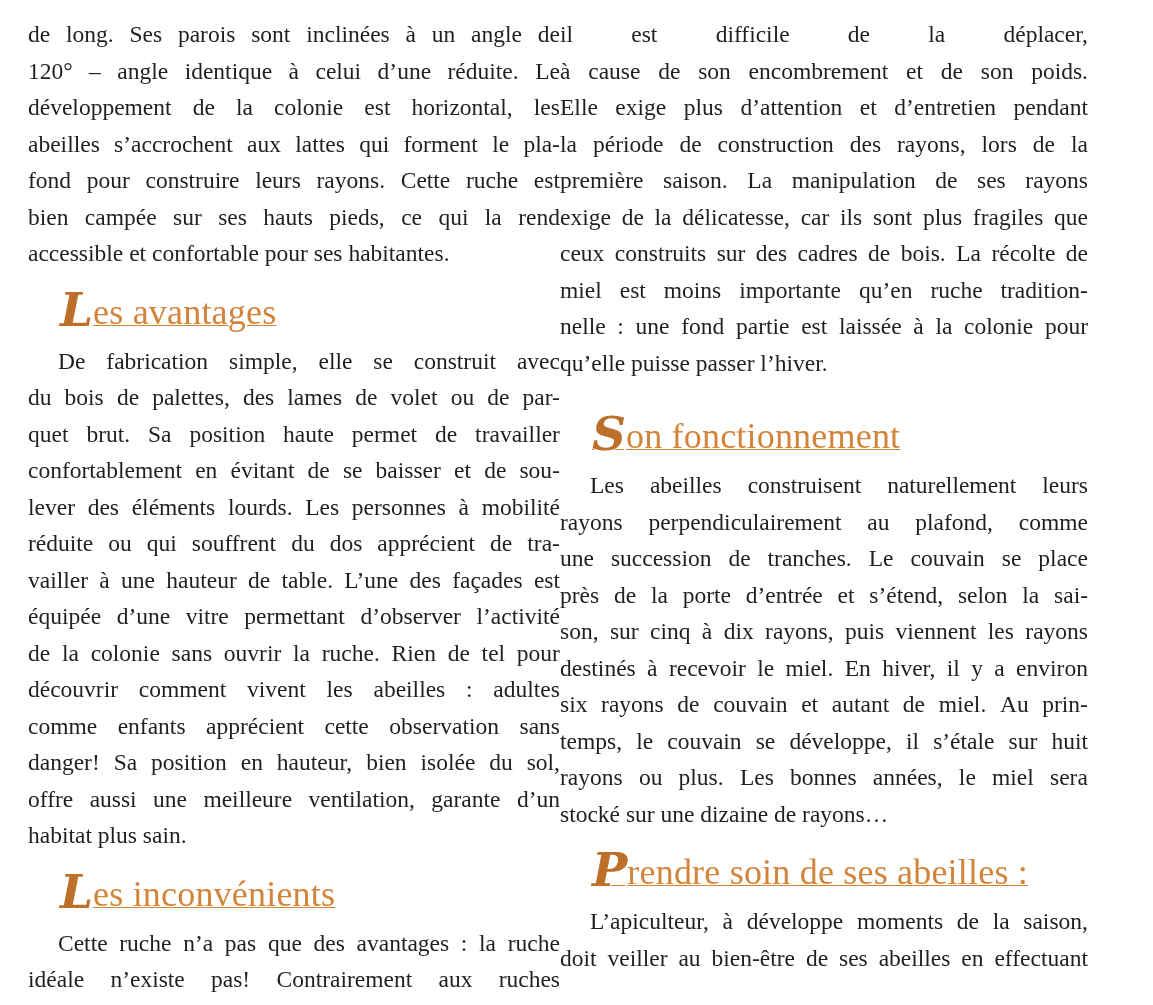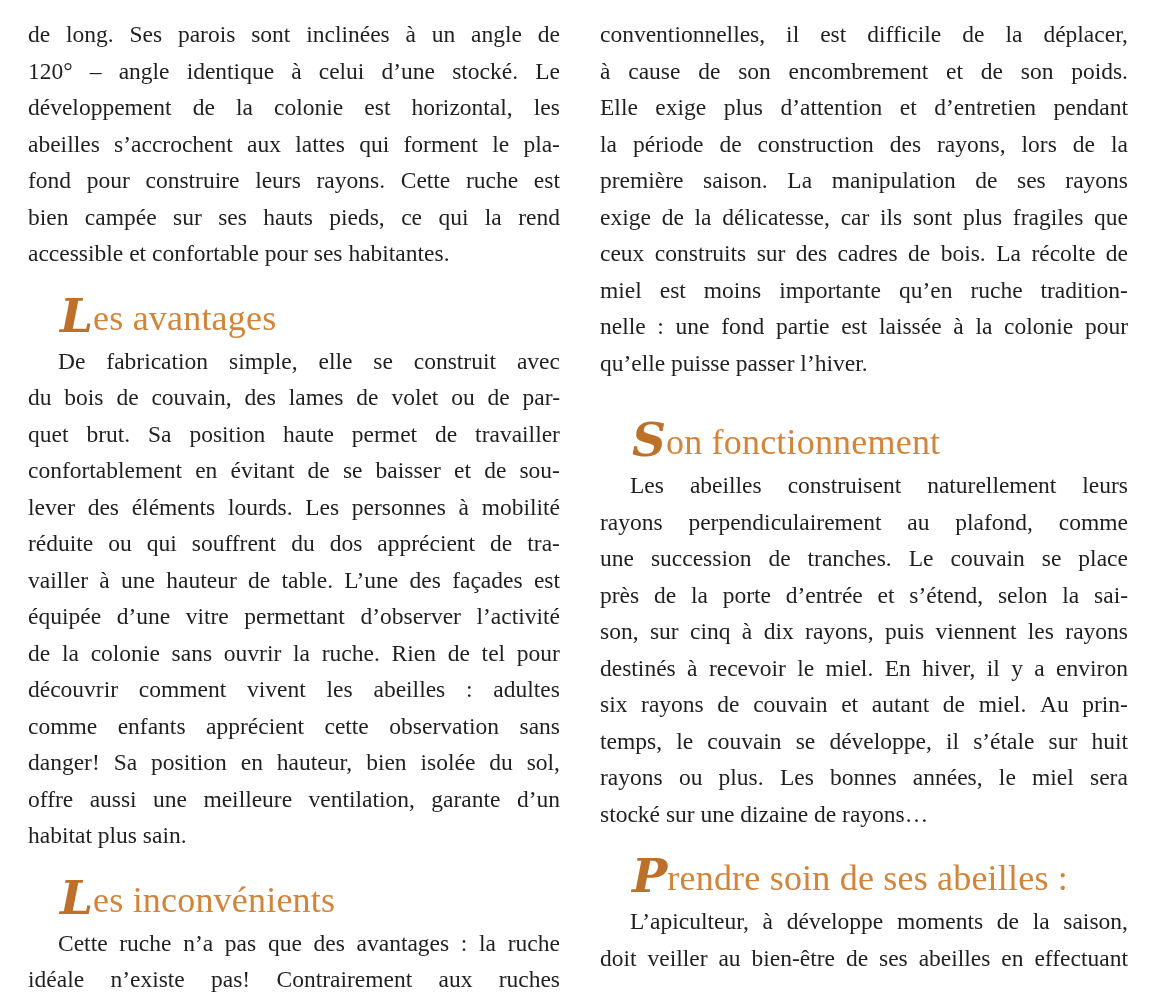--- a/index.html
+++ b/index.html
@@ -20,7 +20,6 @@
     height: 1005px;
     padding: 16px 25px 0 28px;
     display: flex;
-    gap: 40px;
     background: #ffffff;
   }
   .column {

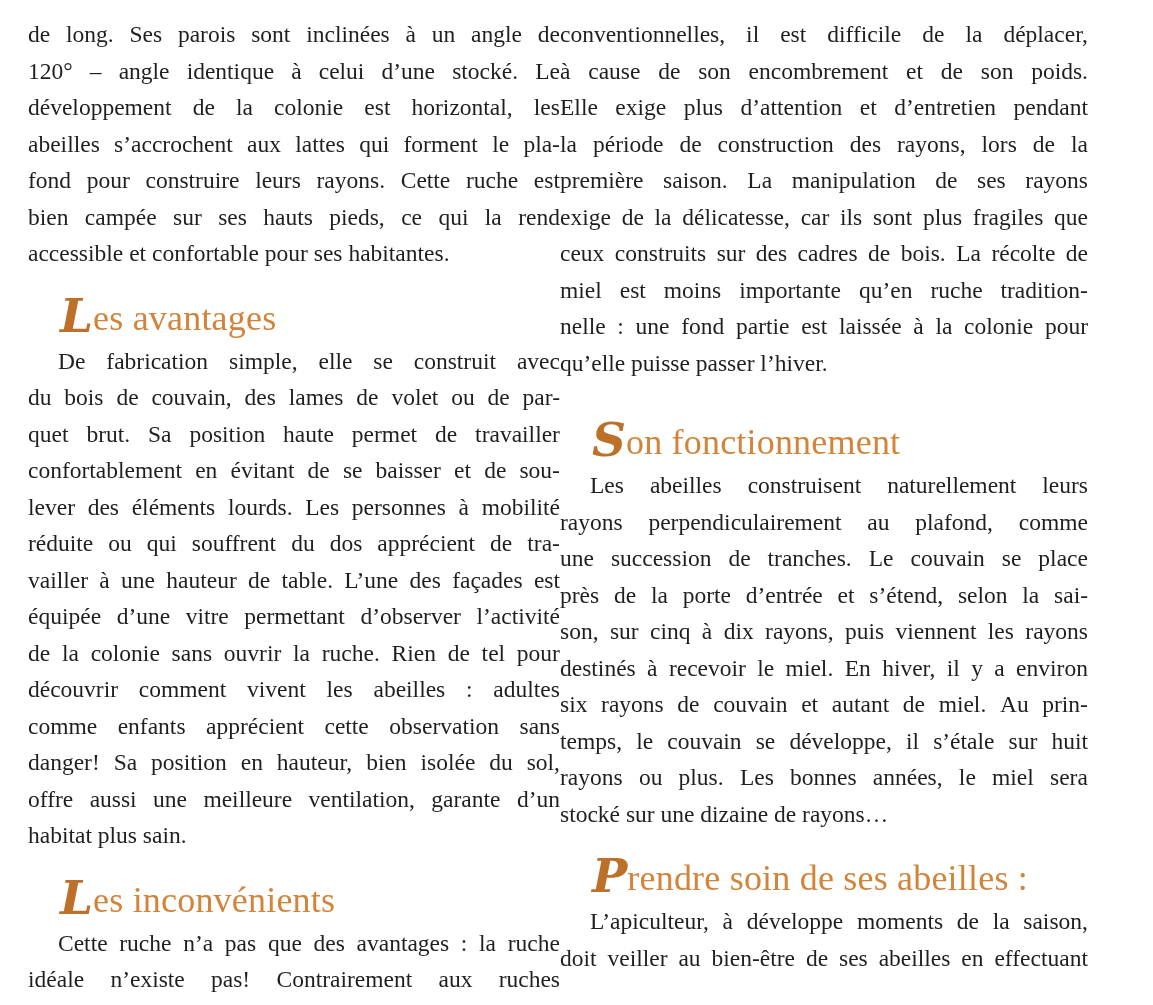--- a/index.html
+++ b/index.html
@@ -303,7 +303,6 @@
   <div class="column column-right">
       <div class="paragraph">
         <div class="line justify">
-          <span>conventionnelles,</span>
           <span>il</span>
           <span>est</span>
           <span>difficile</span>

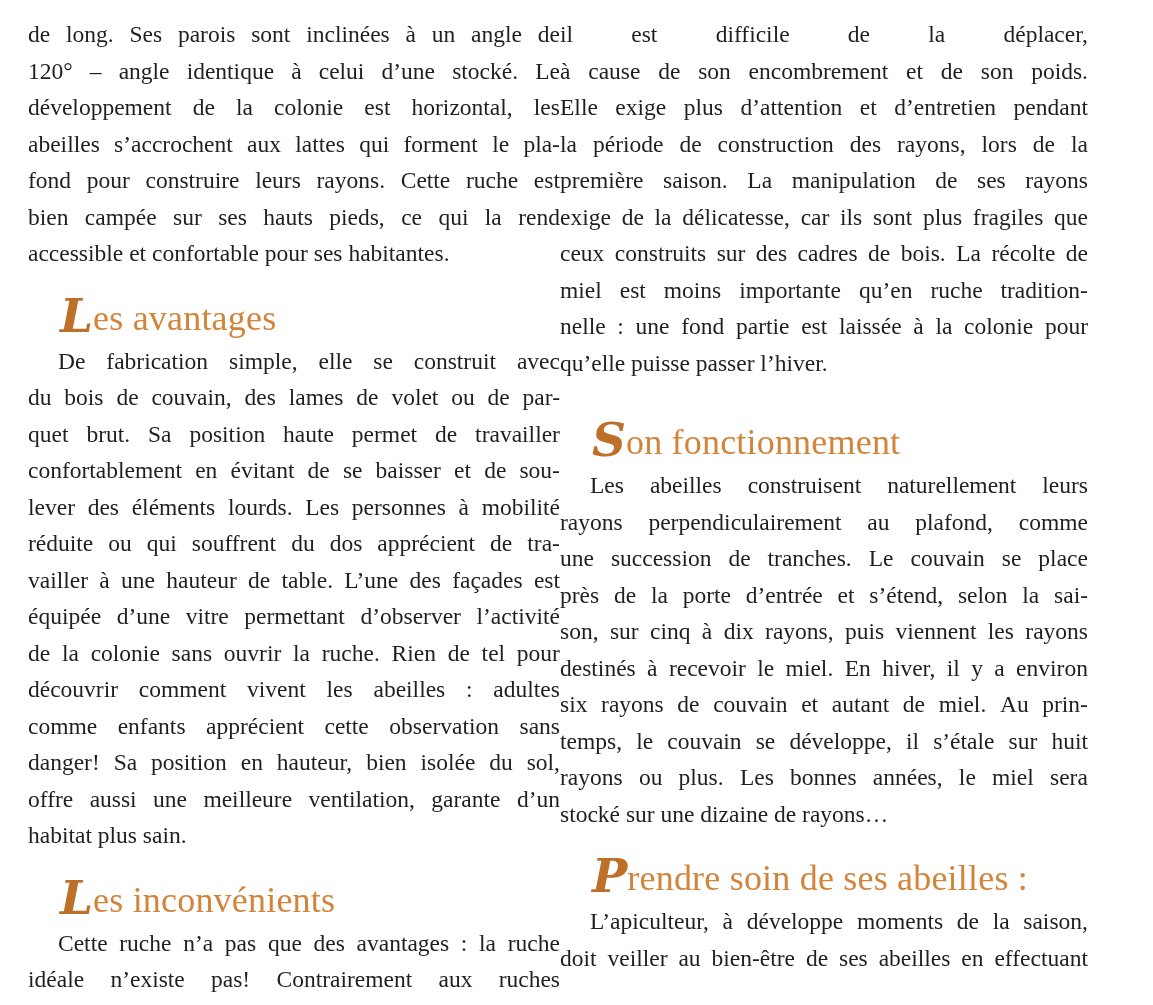--- a/index.html
+++ b/index.html
@@ -92,7 +92,7 @@
           <span>à</span>
           <span>celui</span>
           <span>d’une</span>
-          <span>stocké.</span>
+          <span>réduite.</span>
           <span>Le</span>
         </div>
         <div class="line justify">

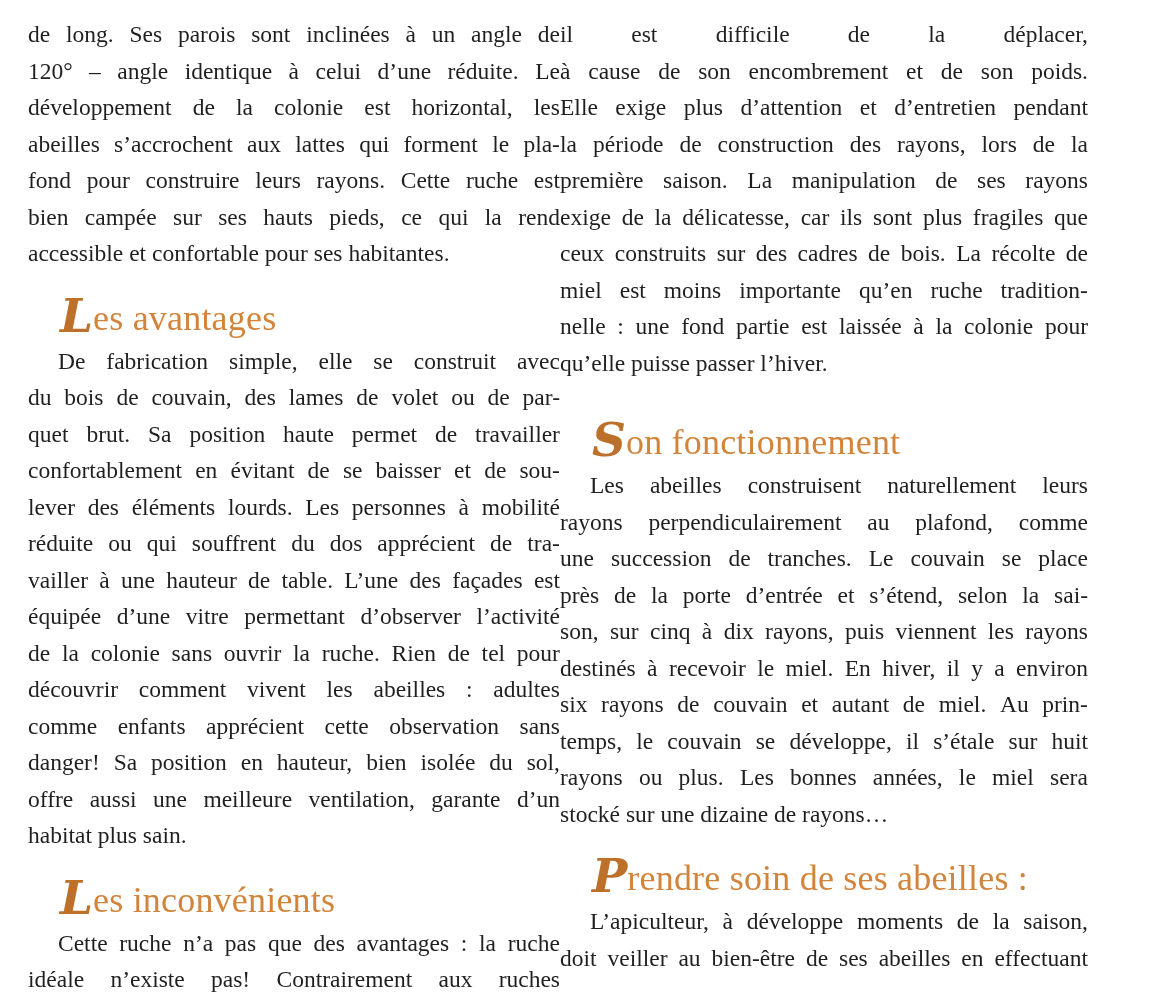--- a/index.html
+++ b/index.html
@@ -48,9 +48,10 @@
 
   .heading {
     margin: 13px 0 6px 32px;
-    line-height: 61px;
+    line-height: 49px;
     height: 52px;
     white-space: nowrap;
+    text-decoration: underline;
   }
   .heading .initial {
     font-family: "DejaVu Serif", serif;

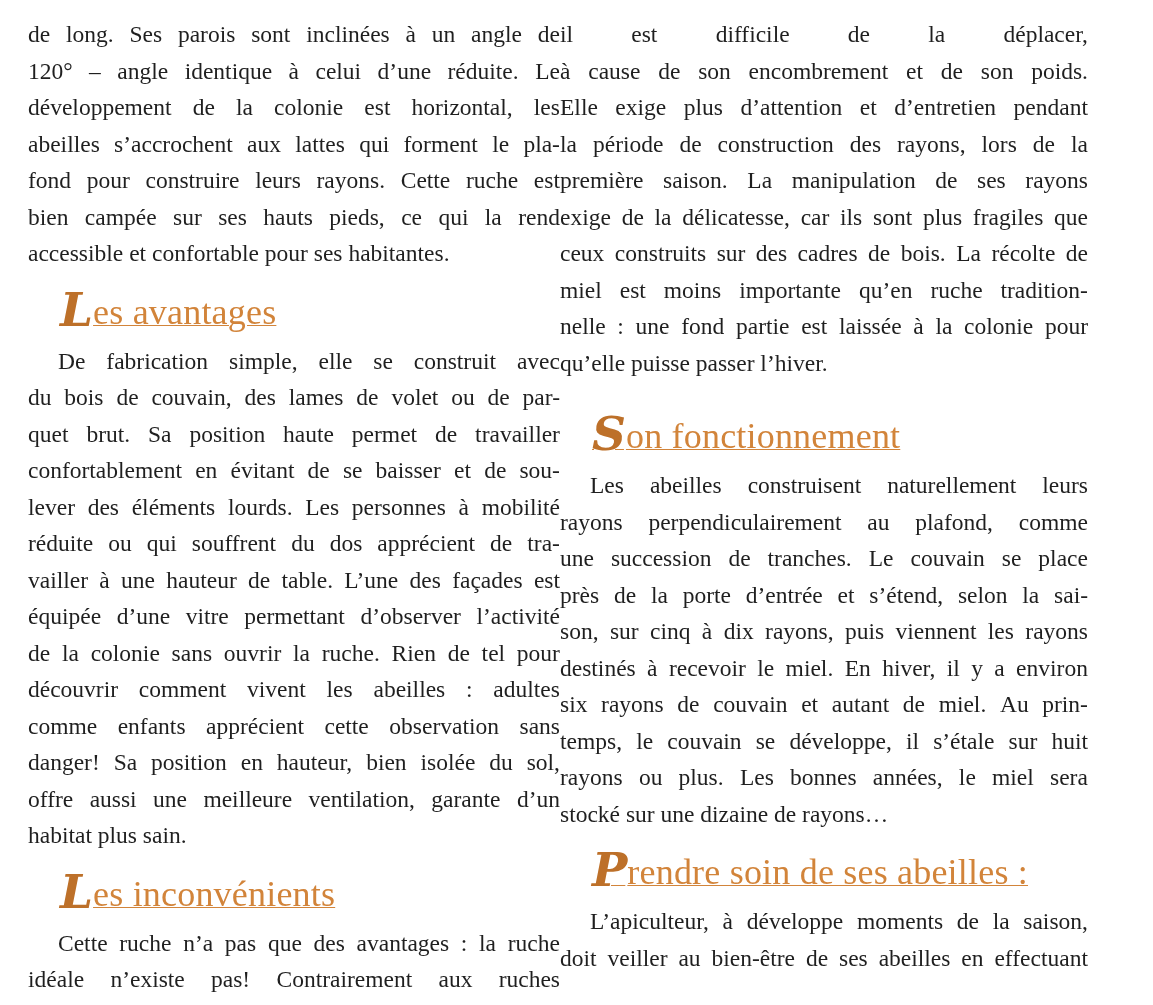--- a/index.html
+++ b/index.html
@@ -154,7 +154,7 @@
           <span>du</span>
           <span>bois</span>
           <span>de</span>
-          <span>couvain,</span>
+          <span>palettes,</span>
           <span>des</span>
           <span>lames</span>
           <span>de</span>

